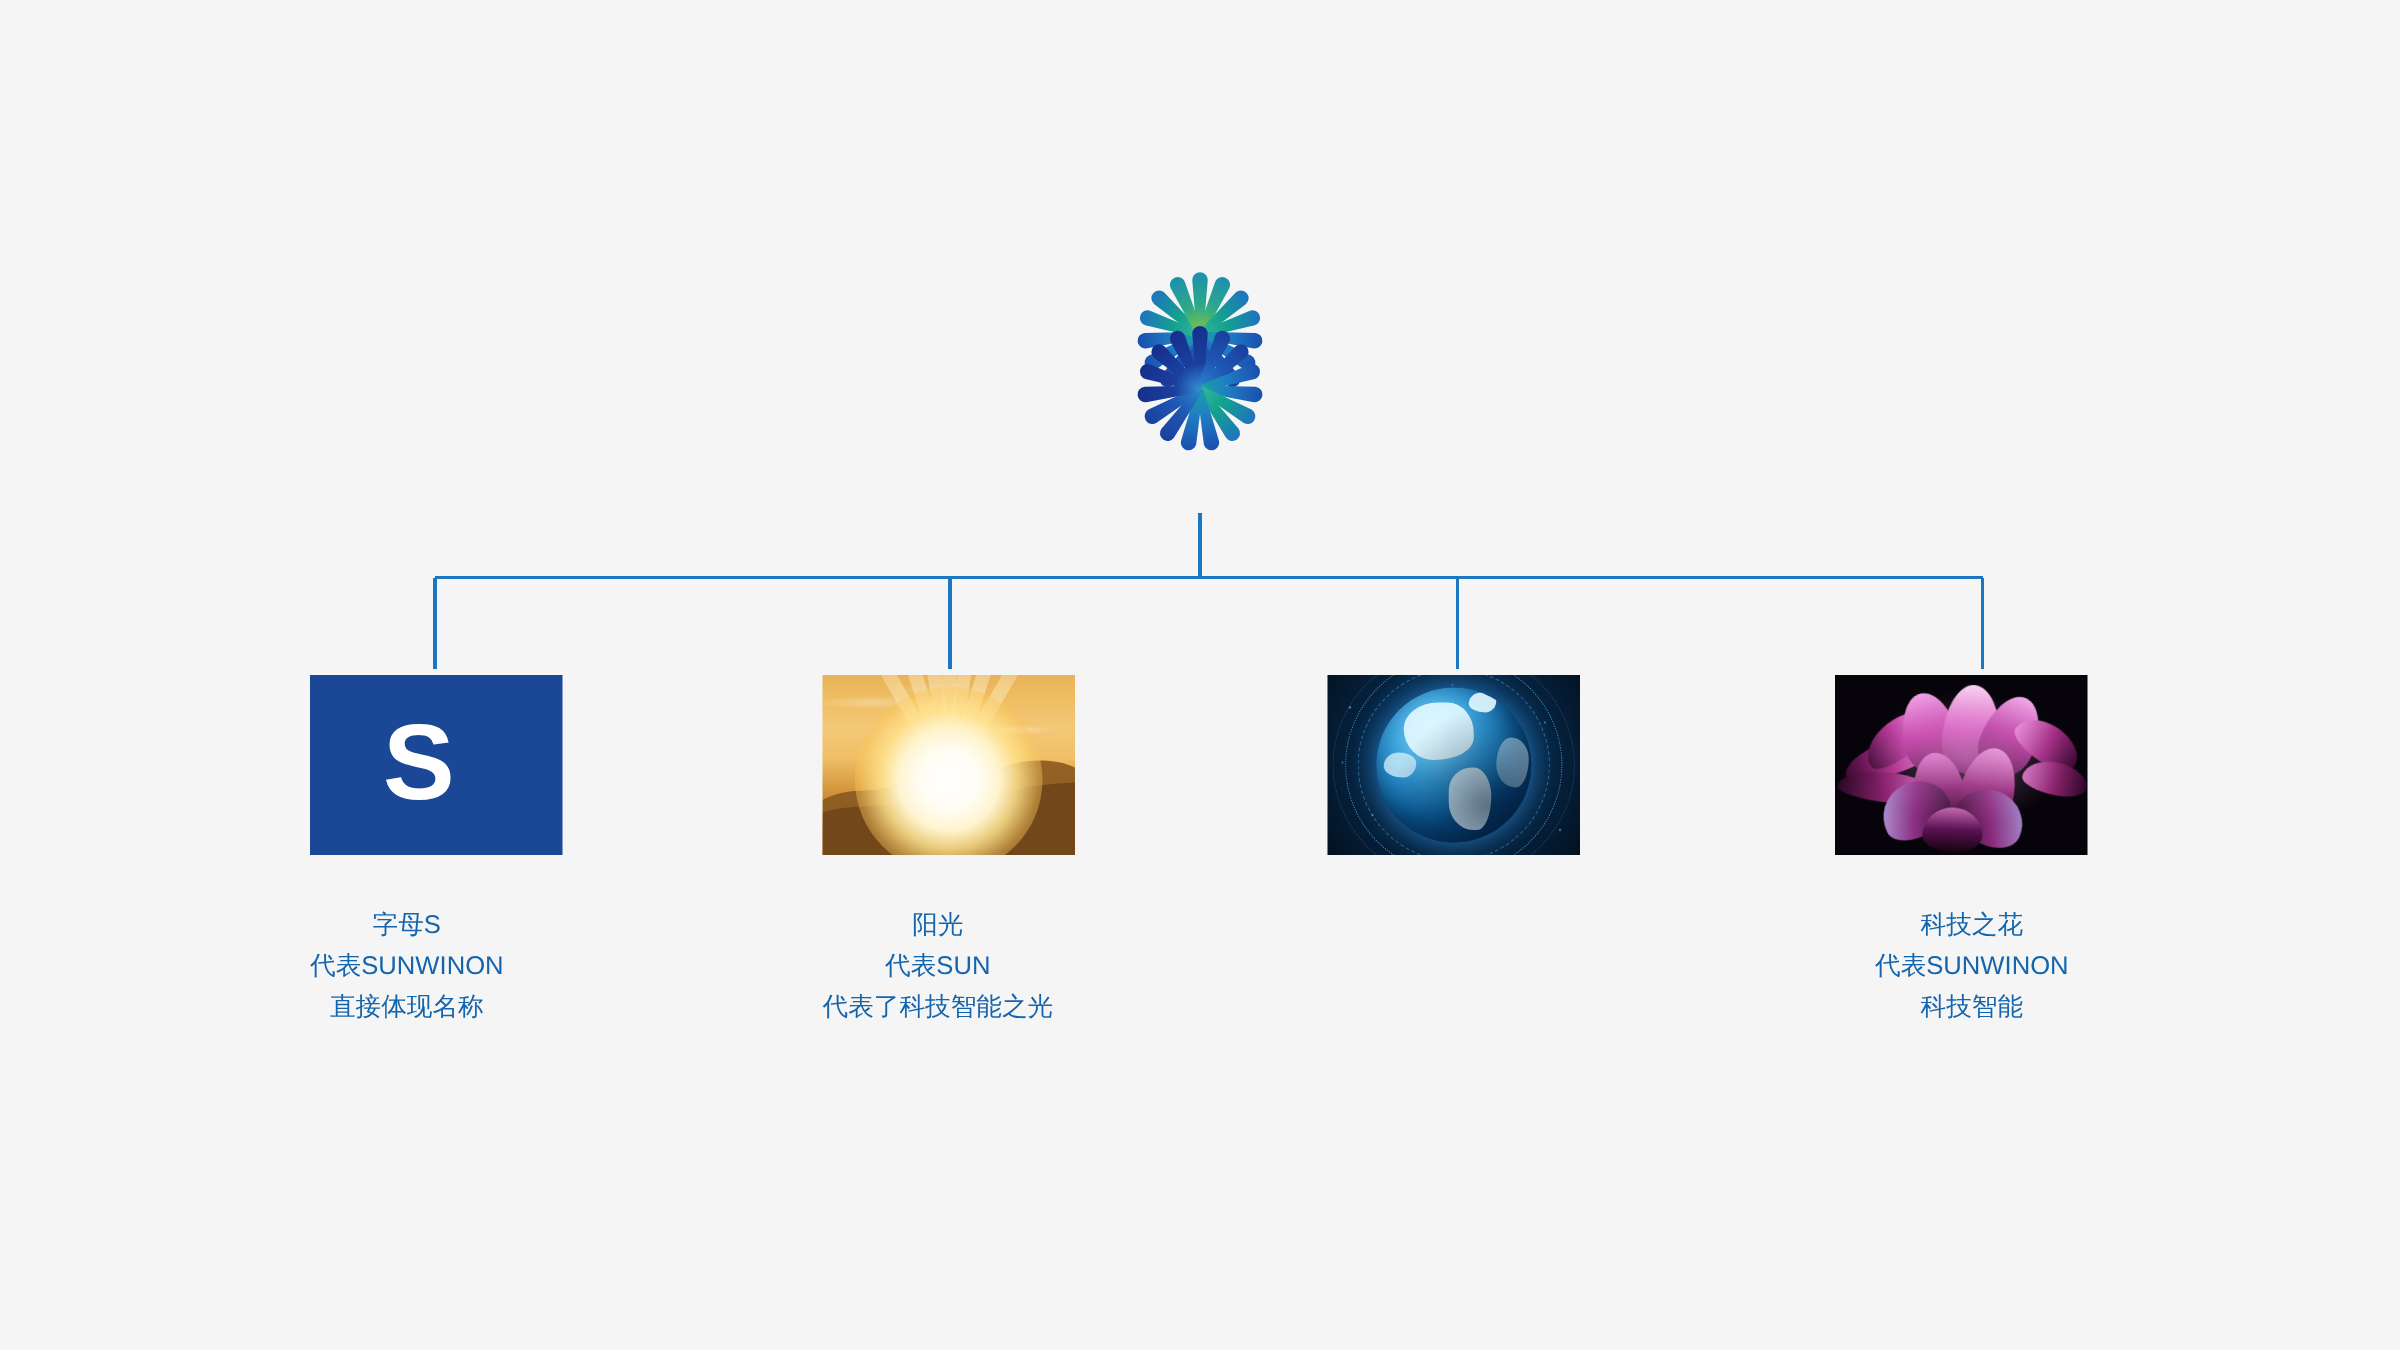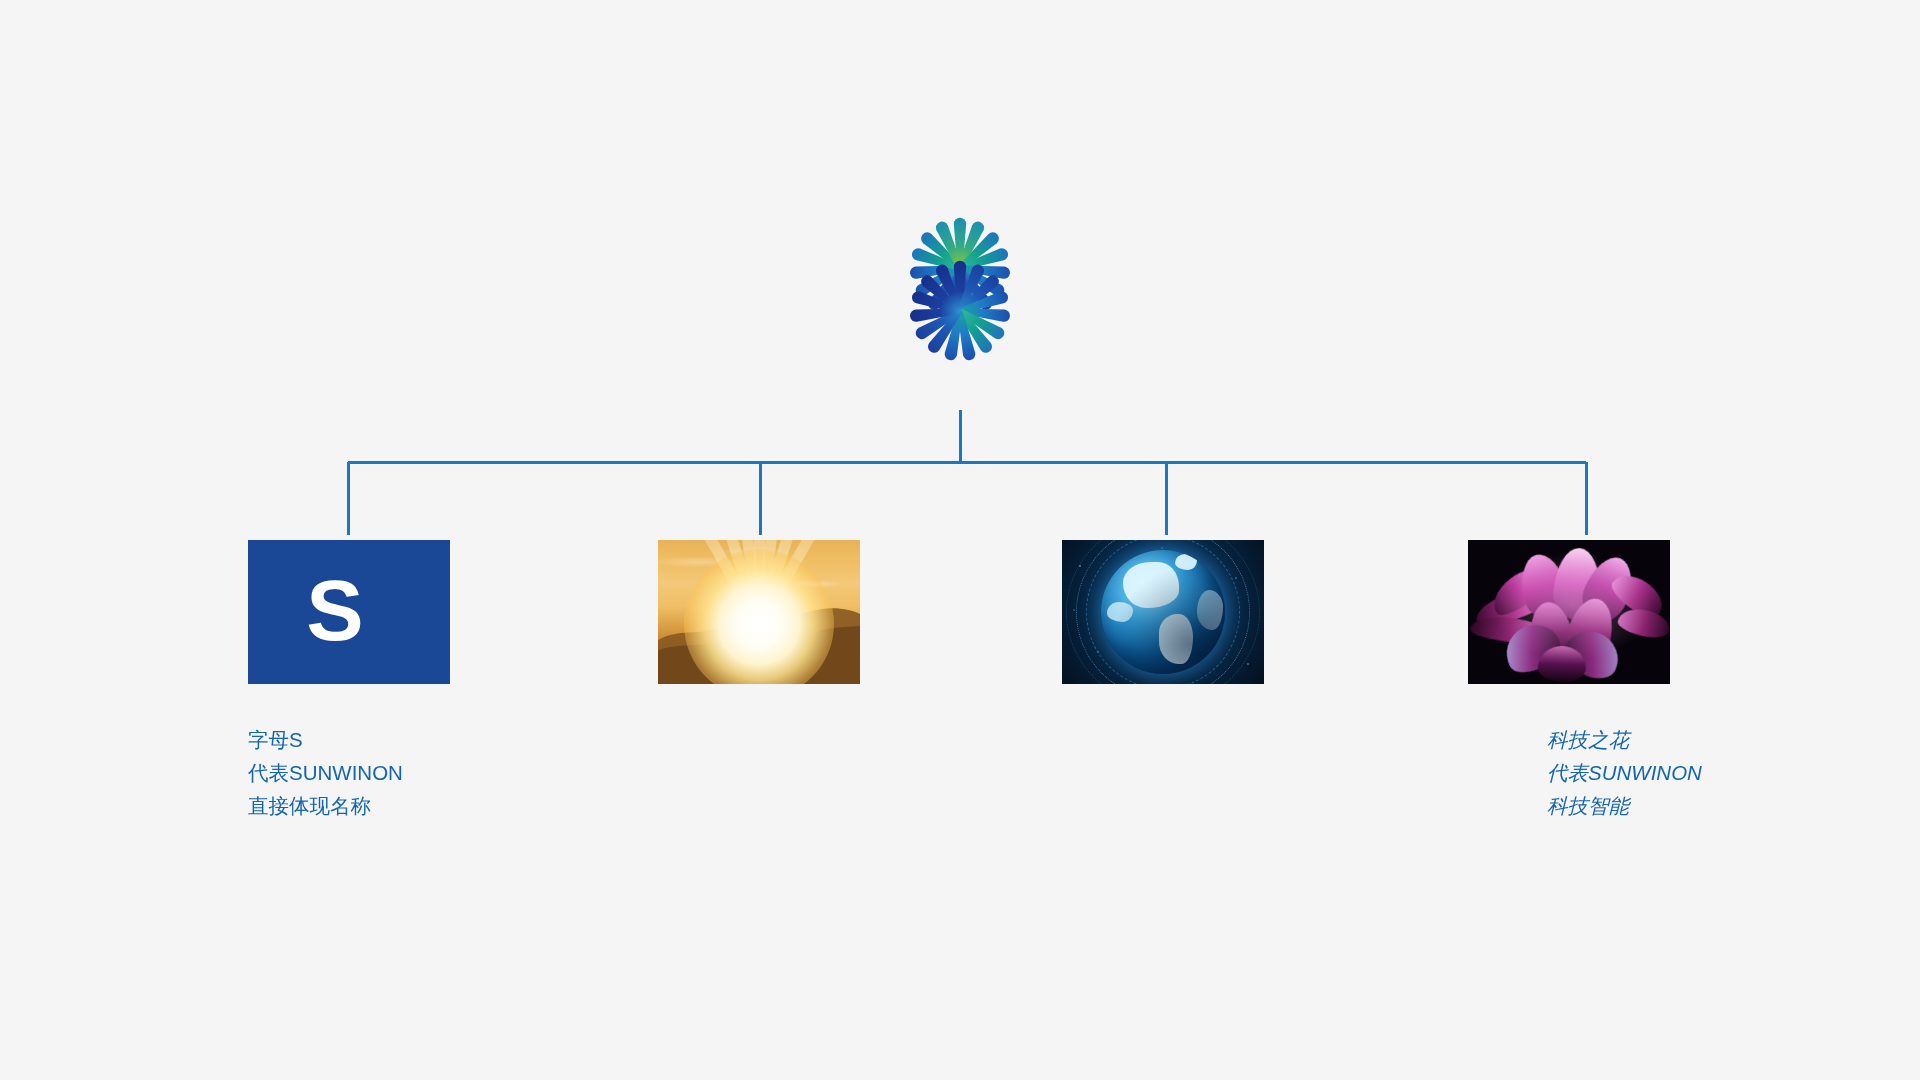--- a/index.html
+++ b/index.html
@@ -210,7 +210,7 @@
   .caption-1 { left: 658px; }
   .caption-2 { left: 1062px; }
   .caption-3 { left: 1547px; font-style: italic; }
-  .caption span { display: block; }
+  .caption span { display: block; text-align: center; }
 </style>
 </head>
 <body>

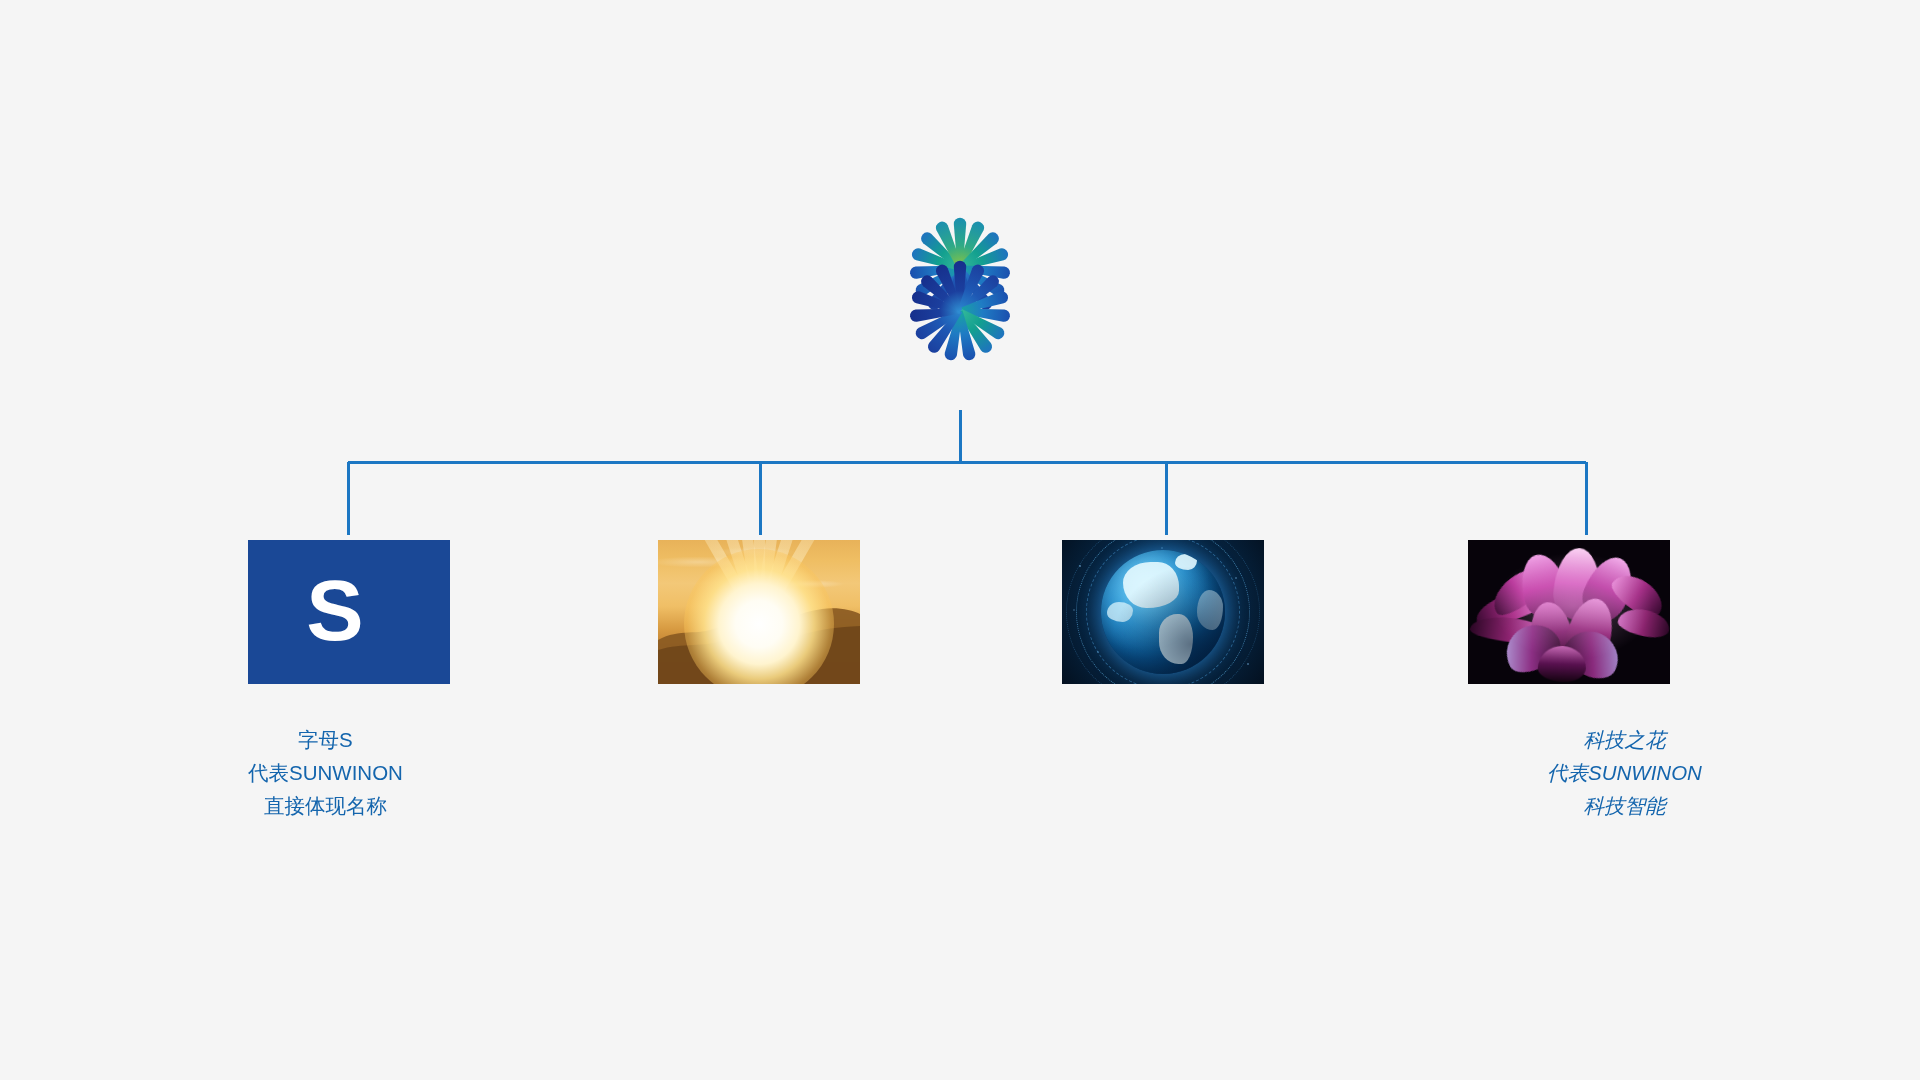--- a/index.html
+++ b/index.html
@@ -391,6 +391,11 @@
       <div class="sun-core"></div>
     </div>
   </div>
+  <div class="caption caption-1">
+    <span>阳光</span>
+    <span>代表SUN</span>
+    <span>代表了科技智能之光</span>
+  </div>
 
   <div class="card card-2">
     <div class="thumb thumb-globe">

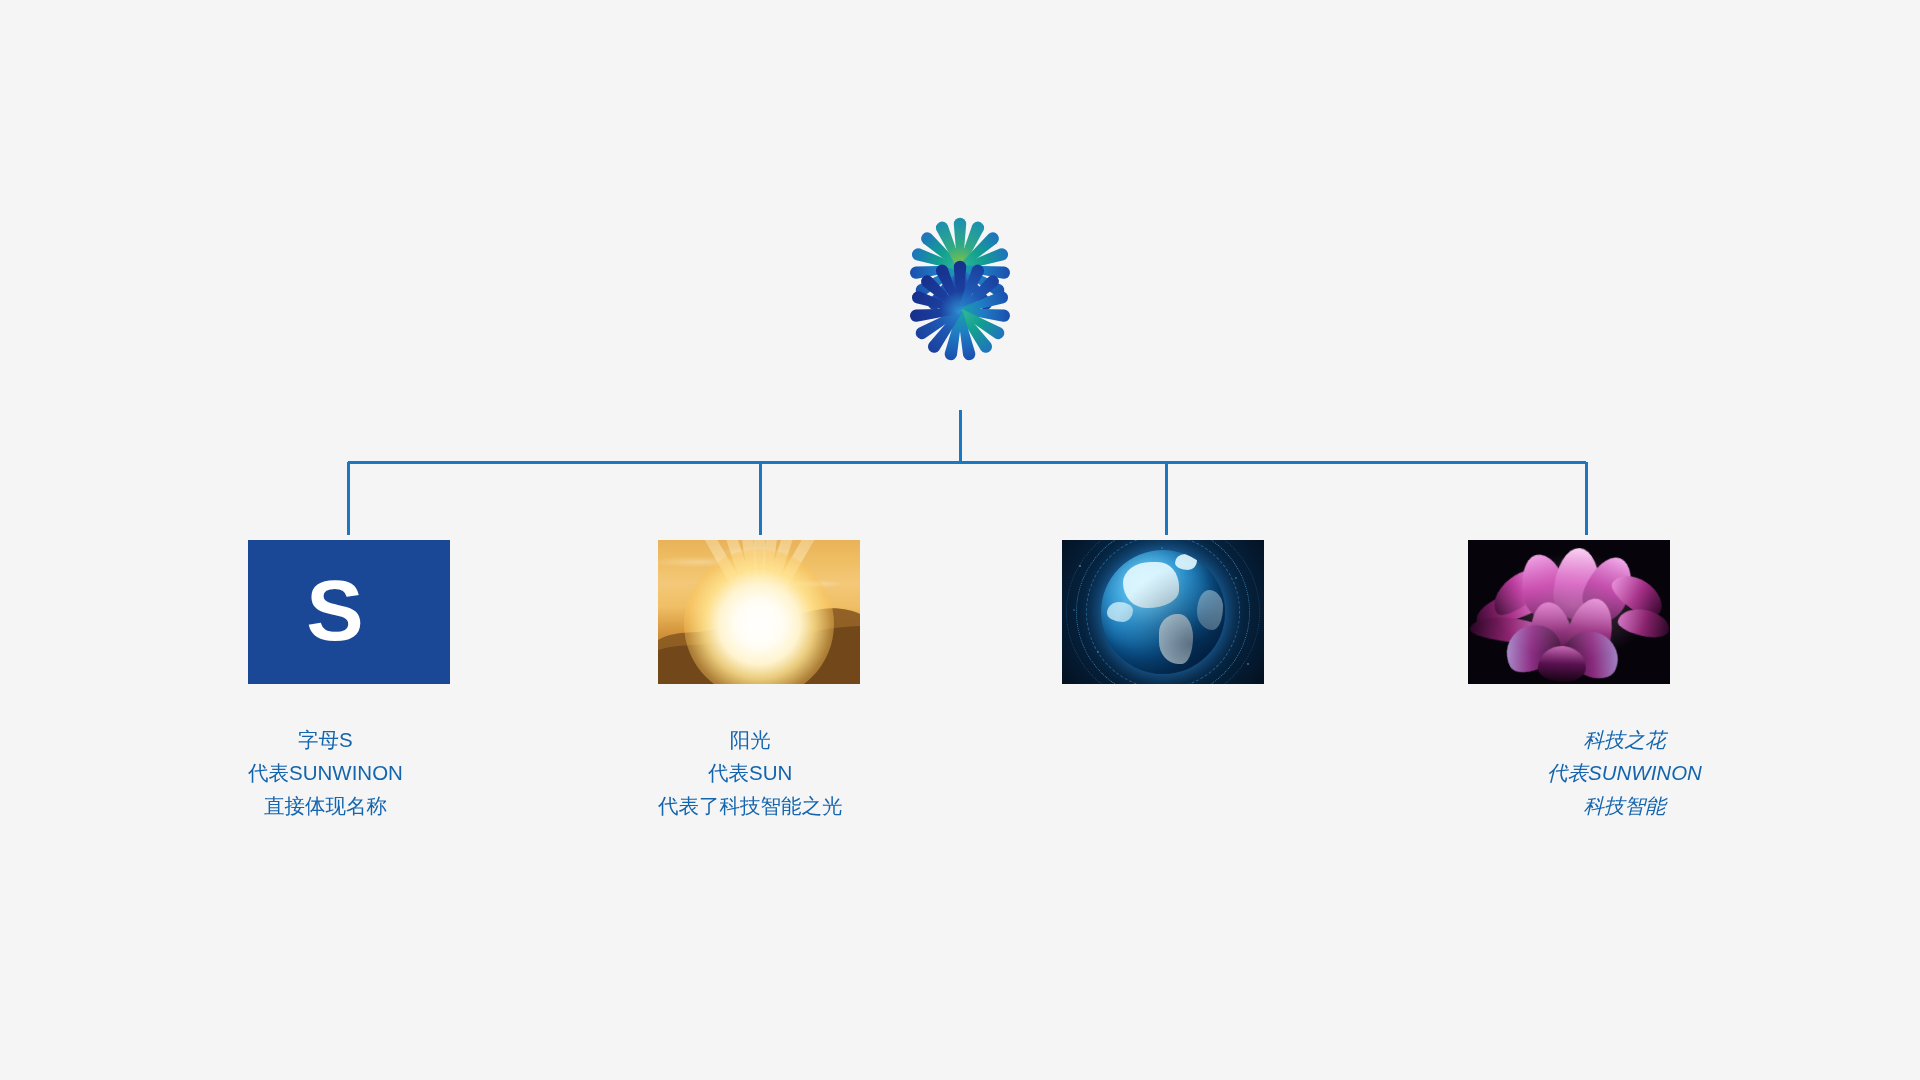--- a/index.html
+++ b/index.html
@@ -209,7 +209,7 @@
   .caption-0 { left: 248px; }
   .caption-1 { left: 658px; }
   .caption-2 { left: 1062px; }
-  .caption-3 { left: 1547px; font-style: italic; }
+  .caption-3 { left: 1500px; }
   .caption span { display: block; text-align: center; }
 </style>
 </head>

